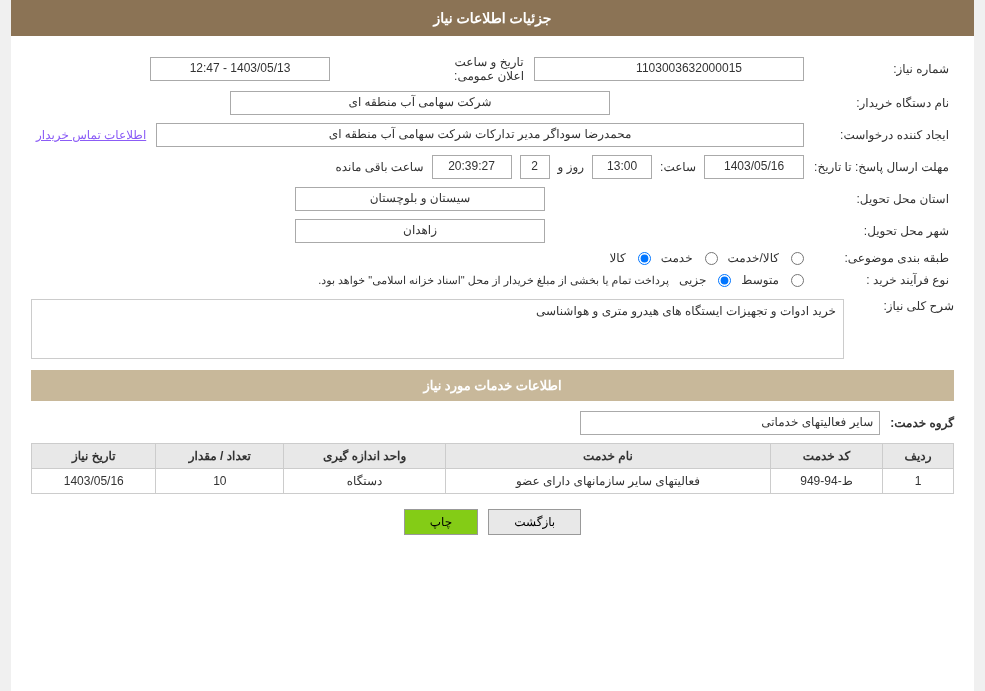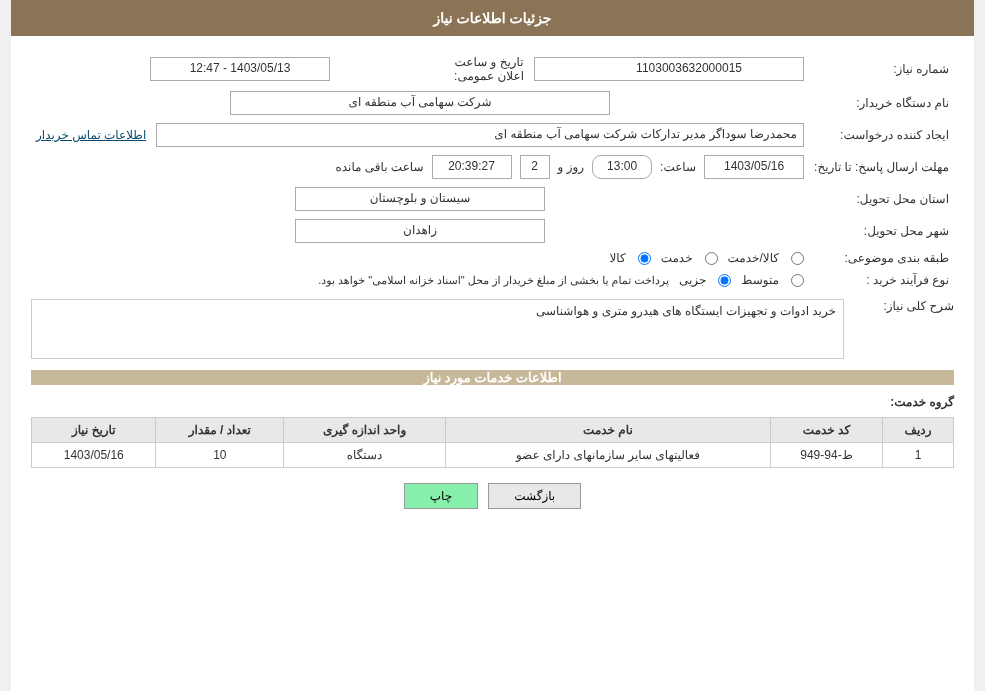--- a/index.html
+++ b/index.html
@@ -28,7 +28,7 @@
       padding: 15px 20px;
     }
     .link-blue {
-      color: #0c4a6e;
+      color: #8b5cf6;
       cursor: pointer;
       text-decoration: underline;
     }

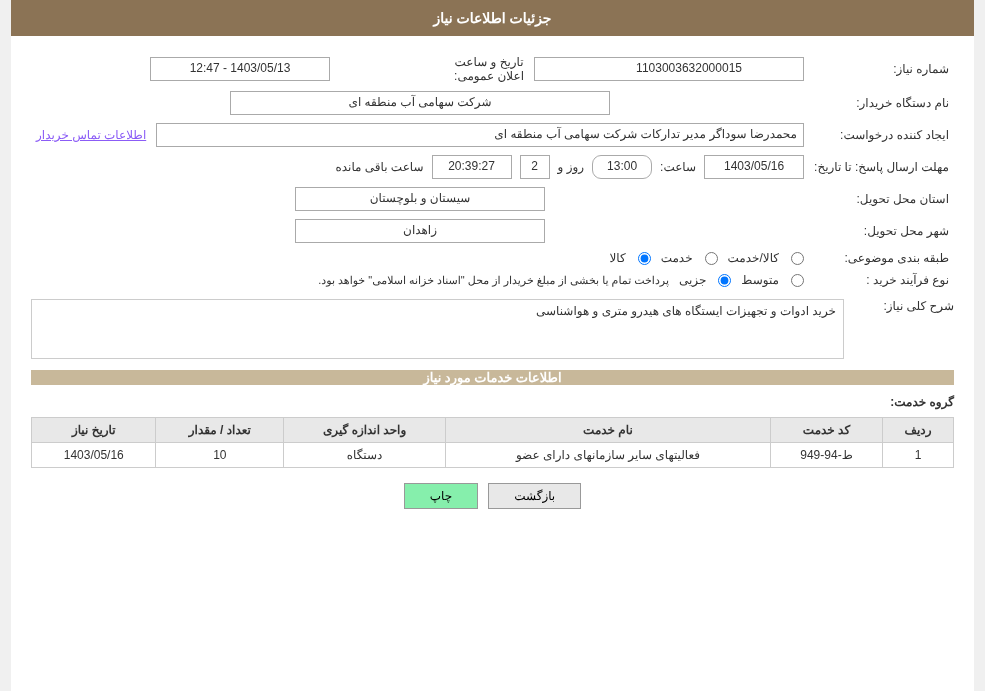--- a/index.html
+++ b/index.html
@@ -153,7 +153,7 @@
         <td class="label-col">ایجاد کننده درخواست:</td>
         <td colspan="3">
           <div style="display:flex; align-items:center; gap:10px;">
-            <div class="input-field" style="flex:1;display:block;text-align:right;">محمدرضا سوداگر مدیر تدارکات شرکت سهامی آب منطقه ای</div>
+            <div class="input-field" style="flex:1;display:block;">محمدرضا سوداگر مدیر تدارکات شرکت سهامی آب منطقه ای</div>
             <span class="link-blue">اطلاعات تماس خریدار</span>
           </div>
         </td>

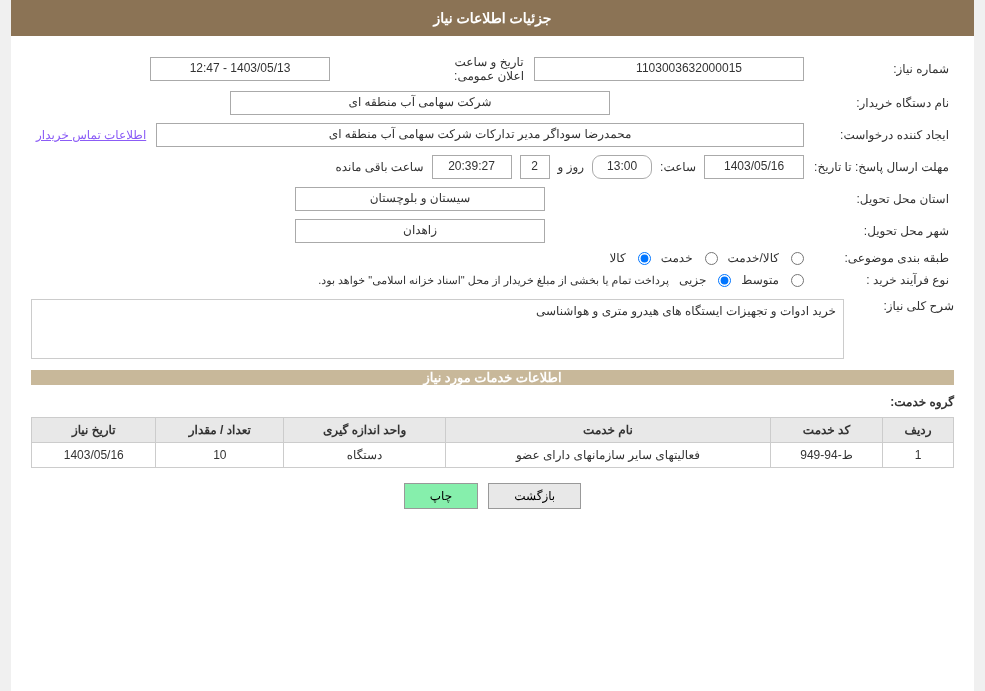--- a/index.html
+++ b/index.html
@@ -164,7 +164,7 @@
           <div style="display:flex; align-items:center; gap:8px; direction:rtl;">
             <div class="input-field" style="width:100px;">1403/05/16</div>
             <span>ساعت:</span>
-            <div class="input-field" style="width:60px;border-radius:9px;">13:00</div>
+            <div class="input-field" style="width:60px;">13:00</div>
             <span>روز و</span>
             <div class="input-field" style="width:30px;">2</div>
             <div class="input-field" style="width:80px;">20:39:27</div>

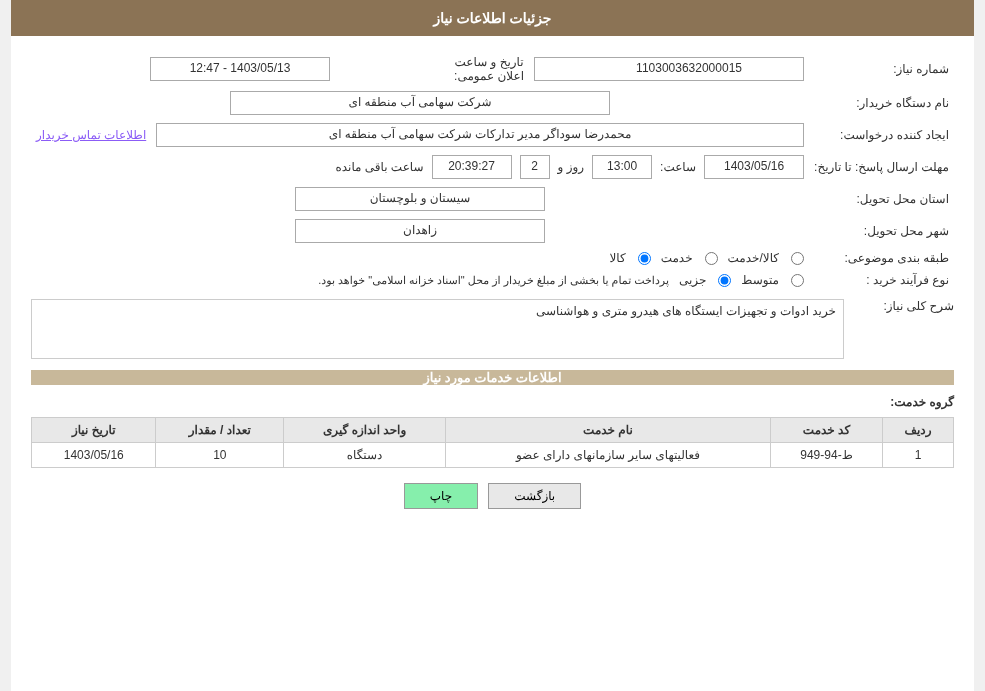--- a/index.html
+++ b/index.html
@@ -118,6 +118,7 @@
       background: #c8b89a;
       color: #fff;
       text-align: center;
+      padding: 8px;
       font-weight: bold;
       font-size: 13px;
       margin-bottom: 10px;

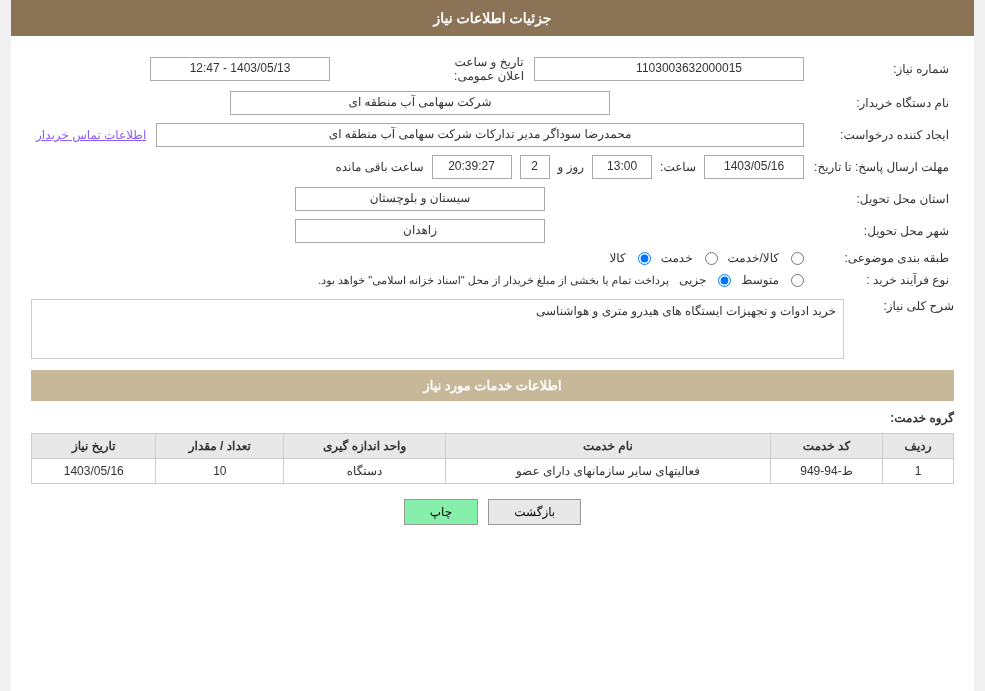--- a/index.html
+++ b/index.html
@@ -235,6 +235,7 @@
 
     <div style="display:flex; align-items:center; margin-bottom:8px; gap:10px;">
       <span style="font-weight:bold; white-space:nowrap;">گروه خدمت:</span>
+      <div class="input-field" style="width:300px;">سایر فعالیتهای خدماتی</div>
     </div>
 
     <div class="table-container">

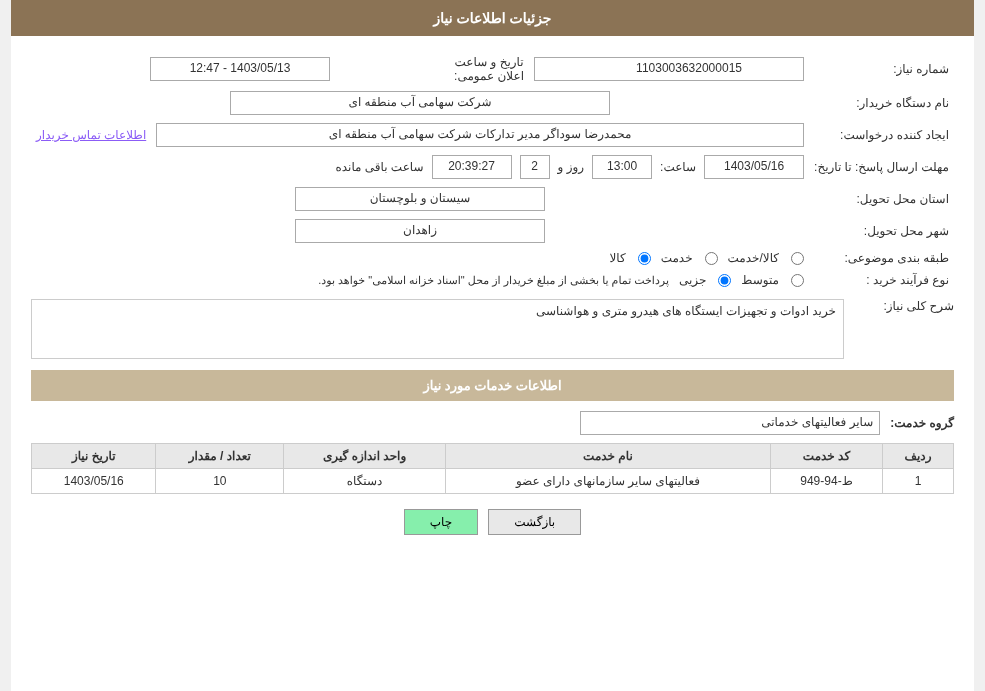--- a/index.html
+++ b/index.html
@@ -85,7 +85,7 @@
       font-family: Tahoma, Arial, sans-serif;
     }
     .btn-print {
-      background: #86efac;
+      background: #84cc16;
     }
     .btn-back {
       background: #e8e8e8;

